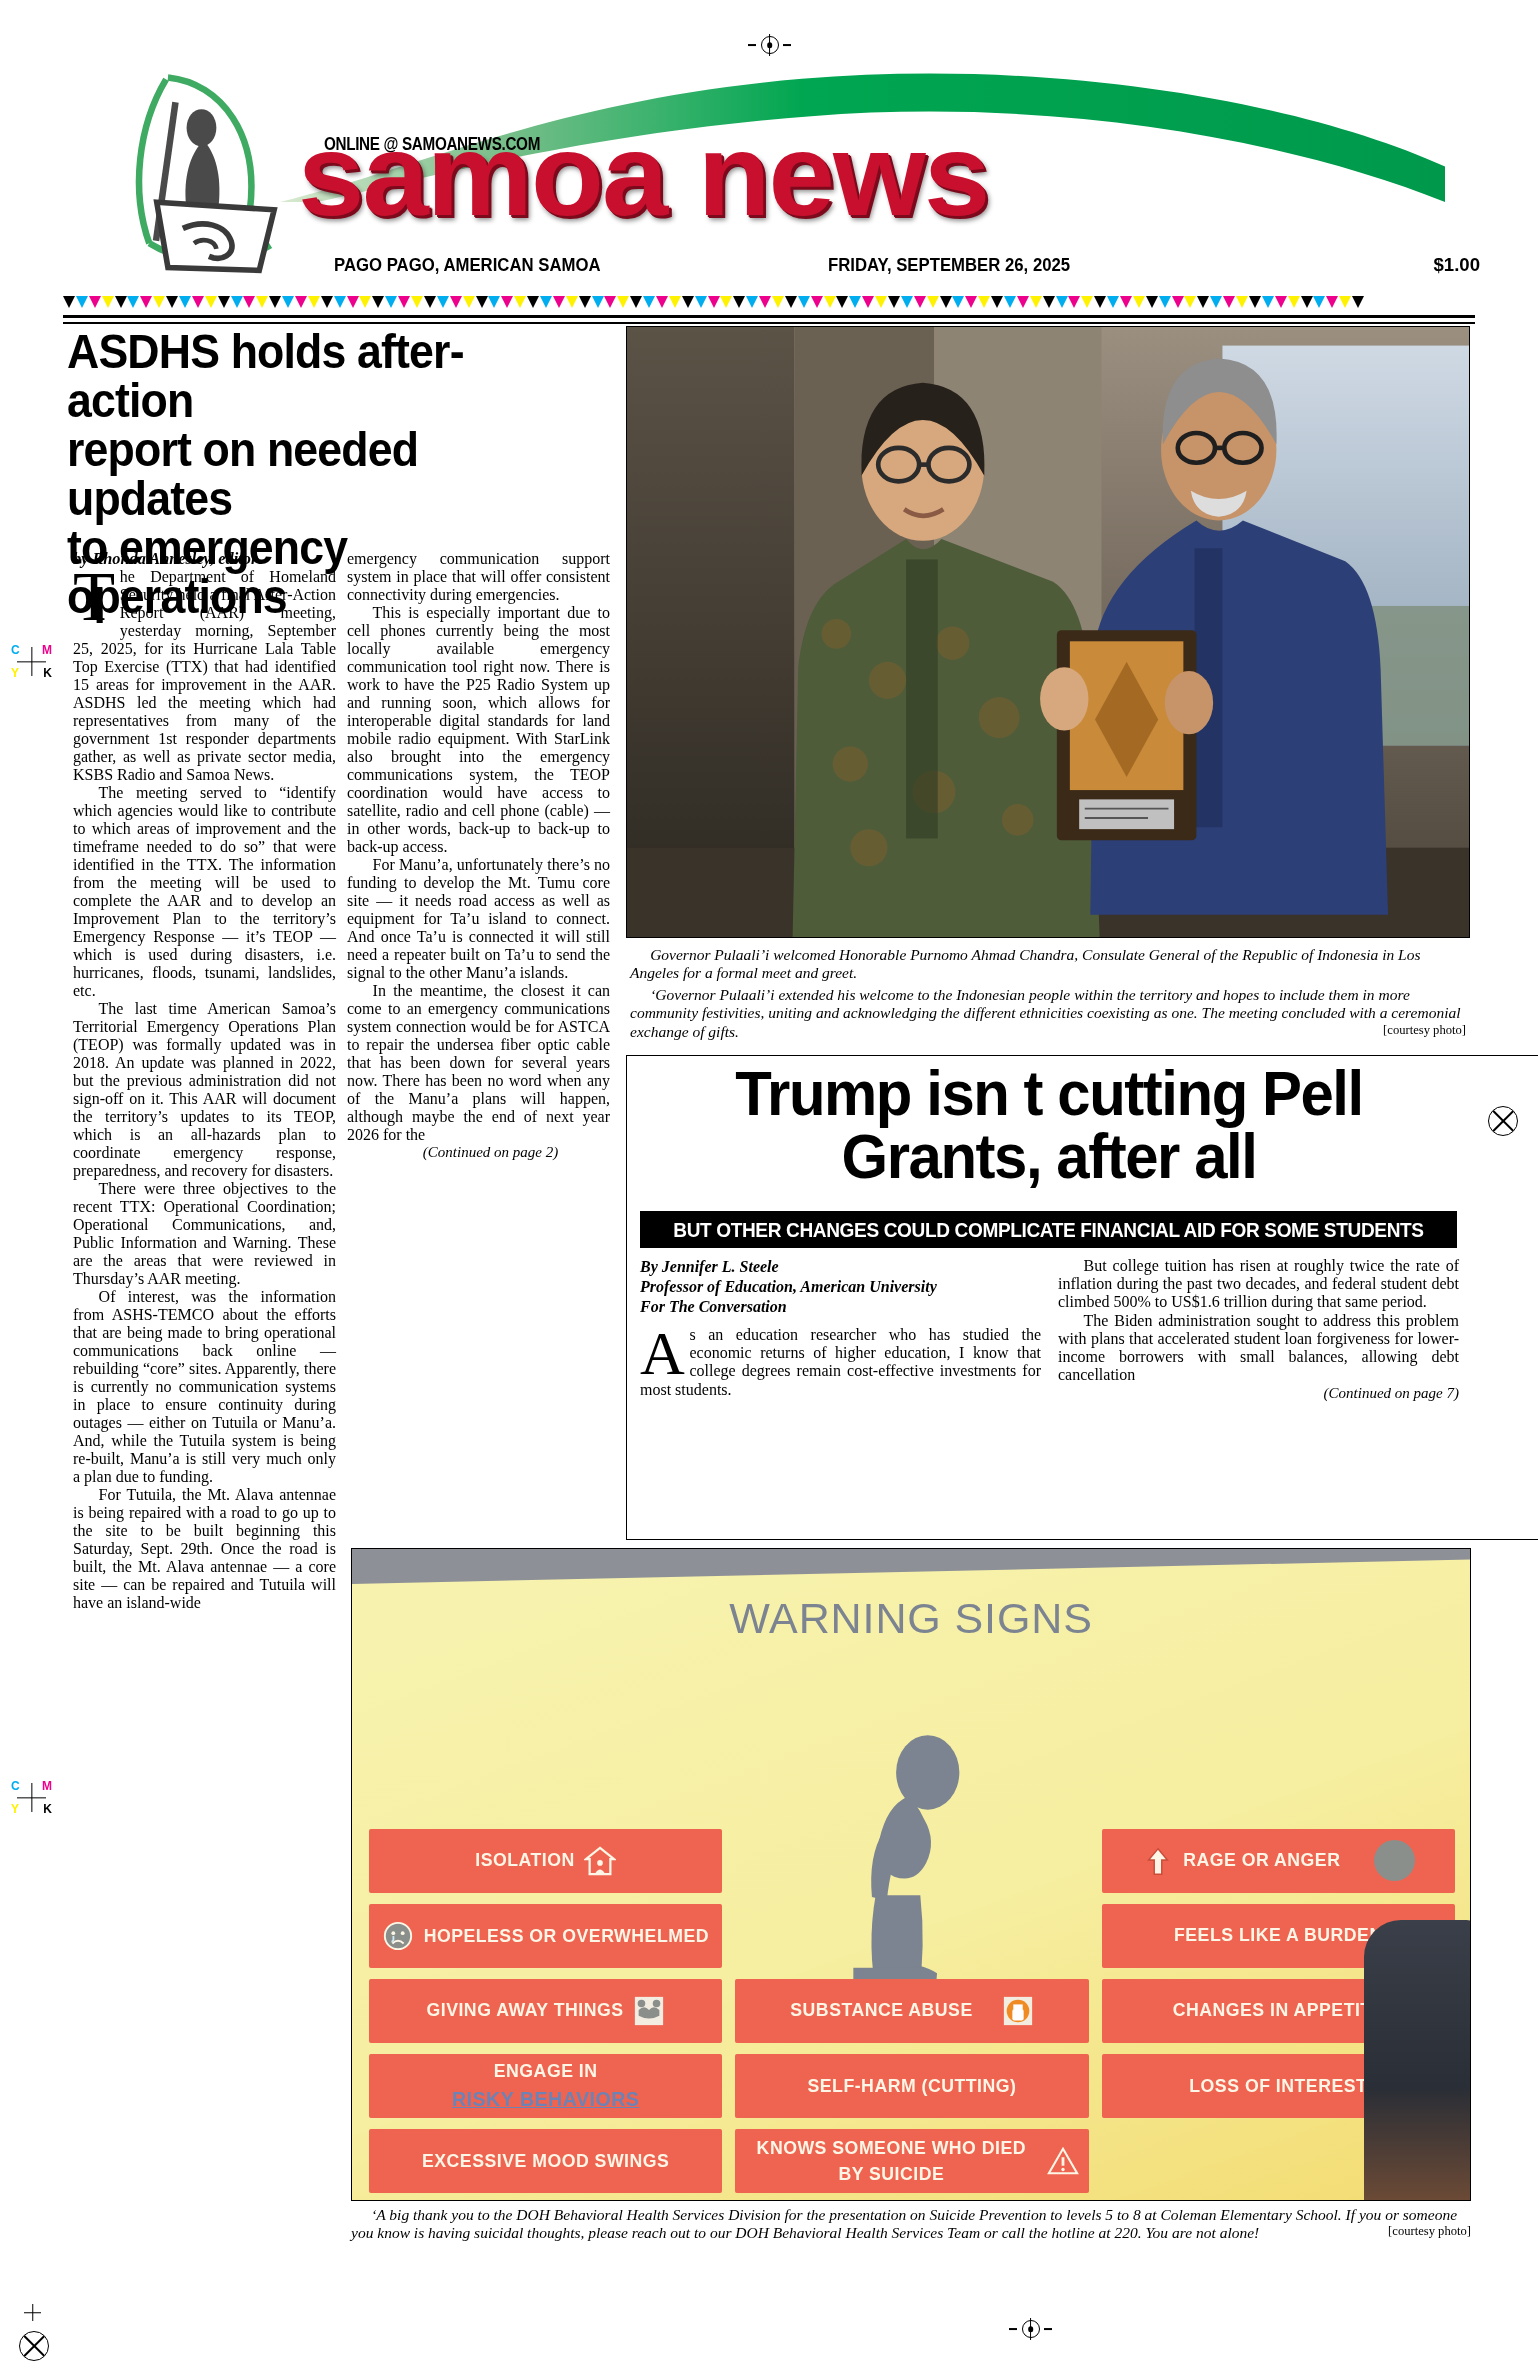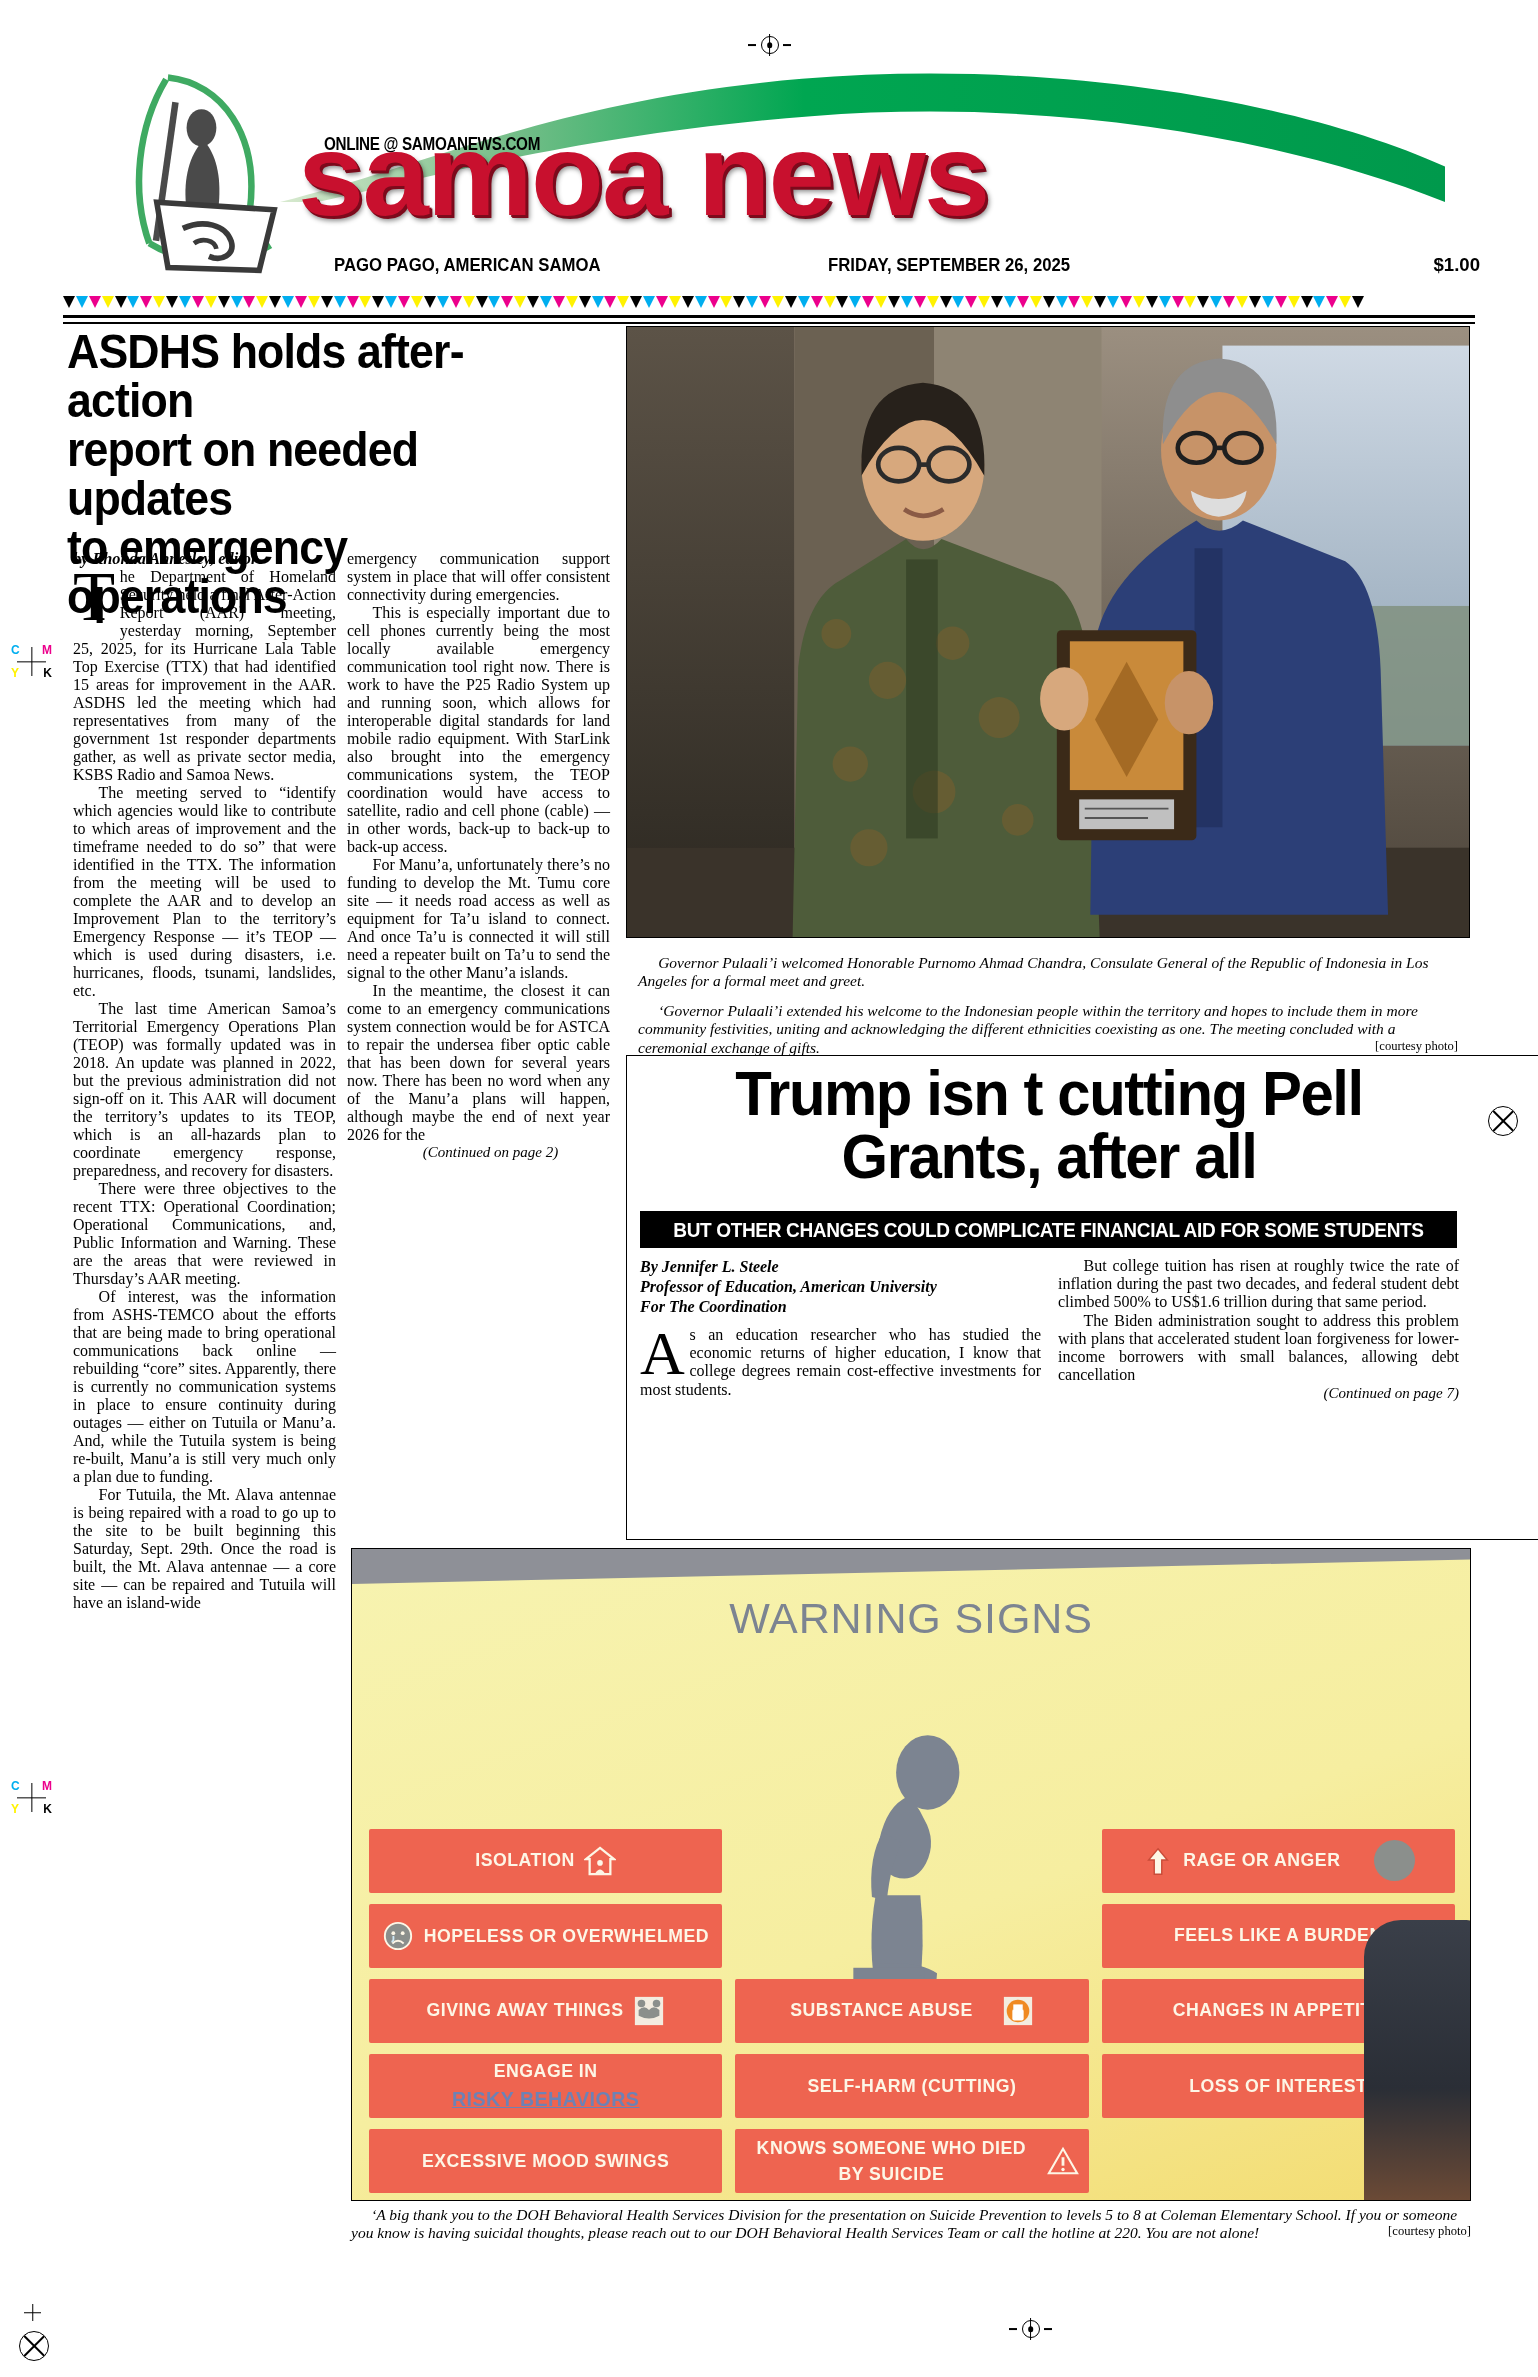--- a/index.html
+++ b/index.html
@@ -75,7 +75,7 @@
   
   #photo1-box{position:absolute;left:626px;top:326px;width:844px;height:612px;border:1.9px solid #000;box-sizing:border-box;overflow:hidden;background:#2b2b33;}
   #caption1{position:absolute;left:626px;top:942px;width:844px;height:112px;font-style:italic;font-size:15.5px;line-height:1.17;}
-  #caption1 p{margin:12px;}
+  #caption1 p{margin:4px;}
   #caption1 .indent{text-indent:1.3em;}
   .courtesy{font-style:normal;font-size:12.6px;float:right;}
 

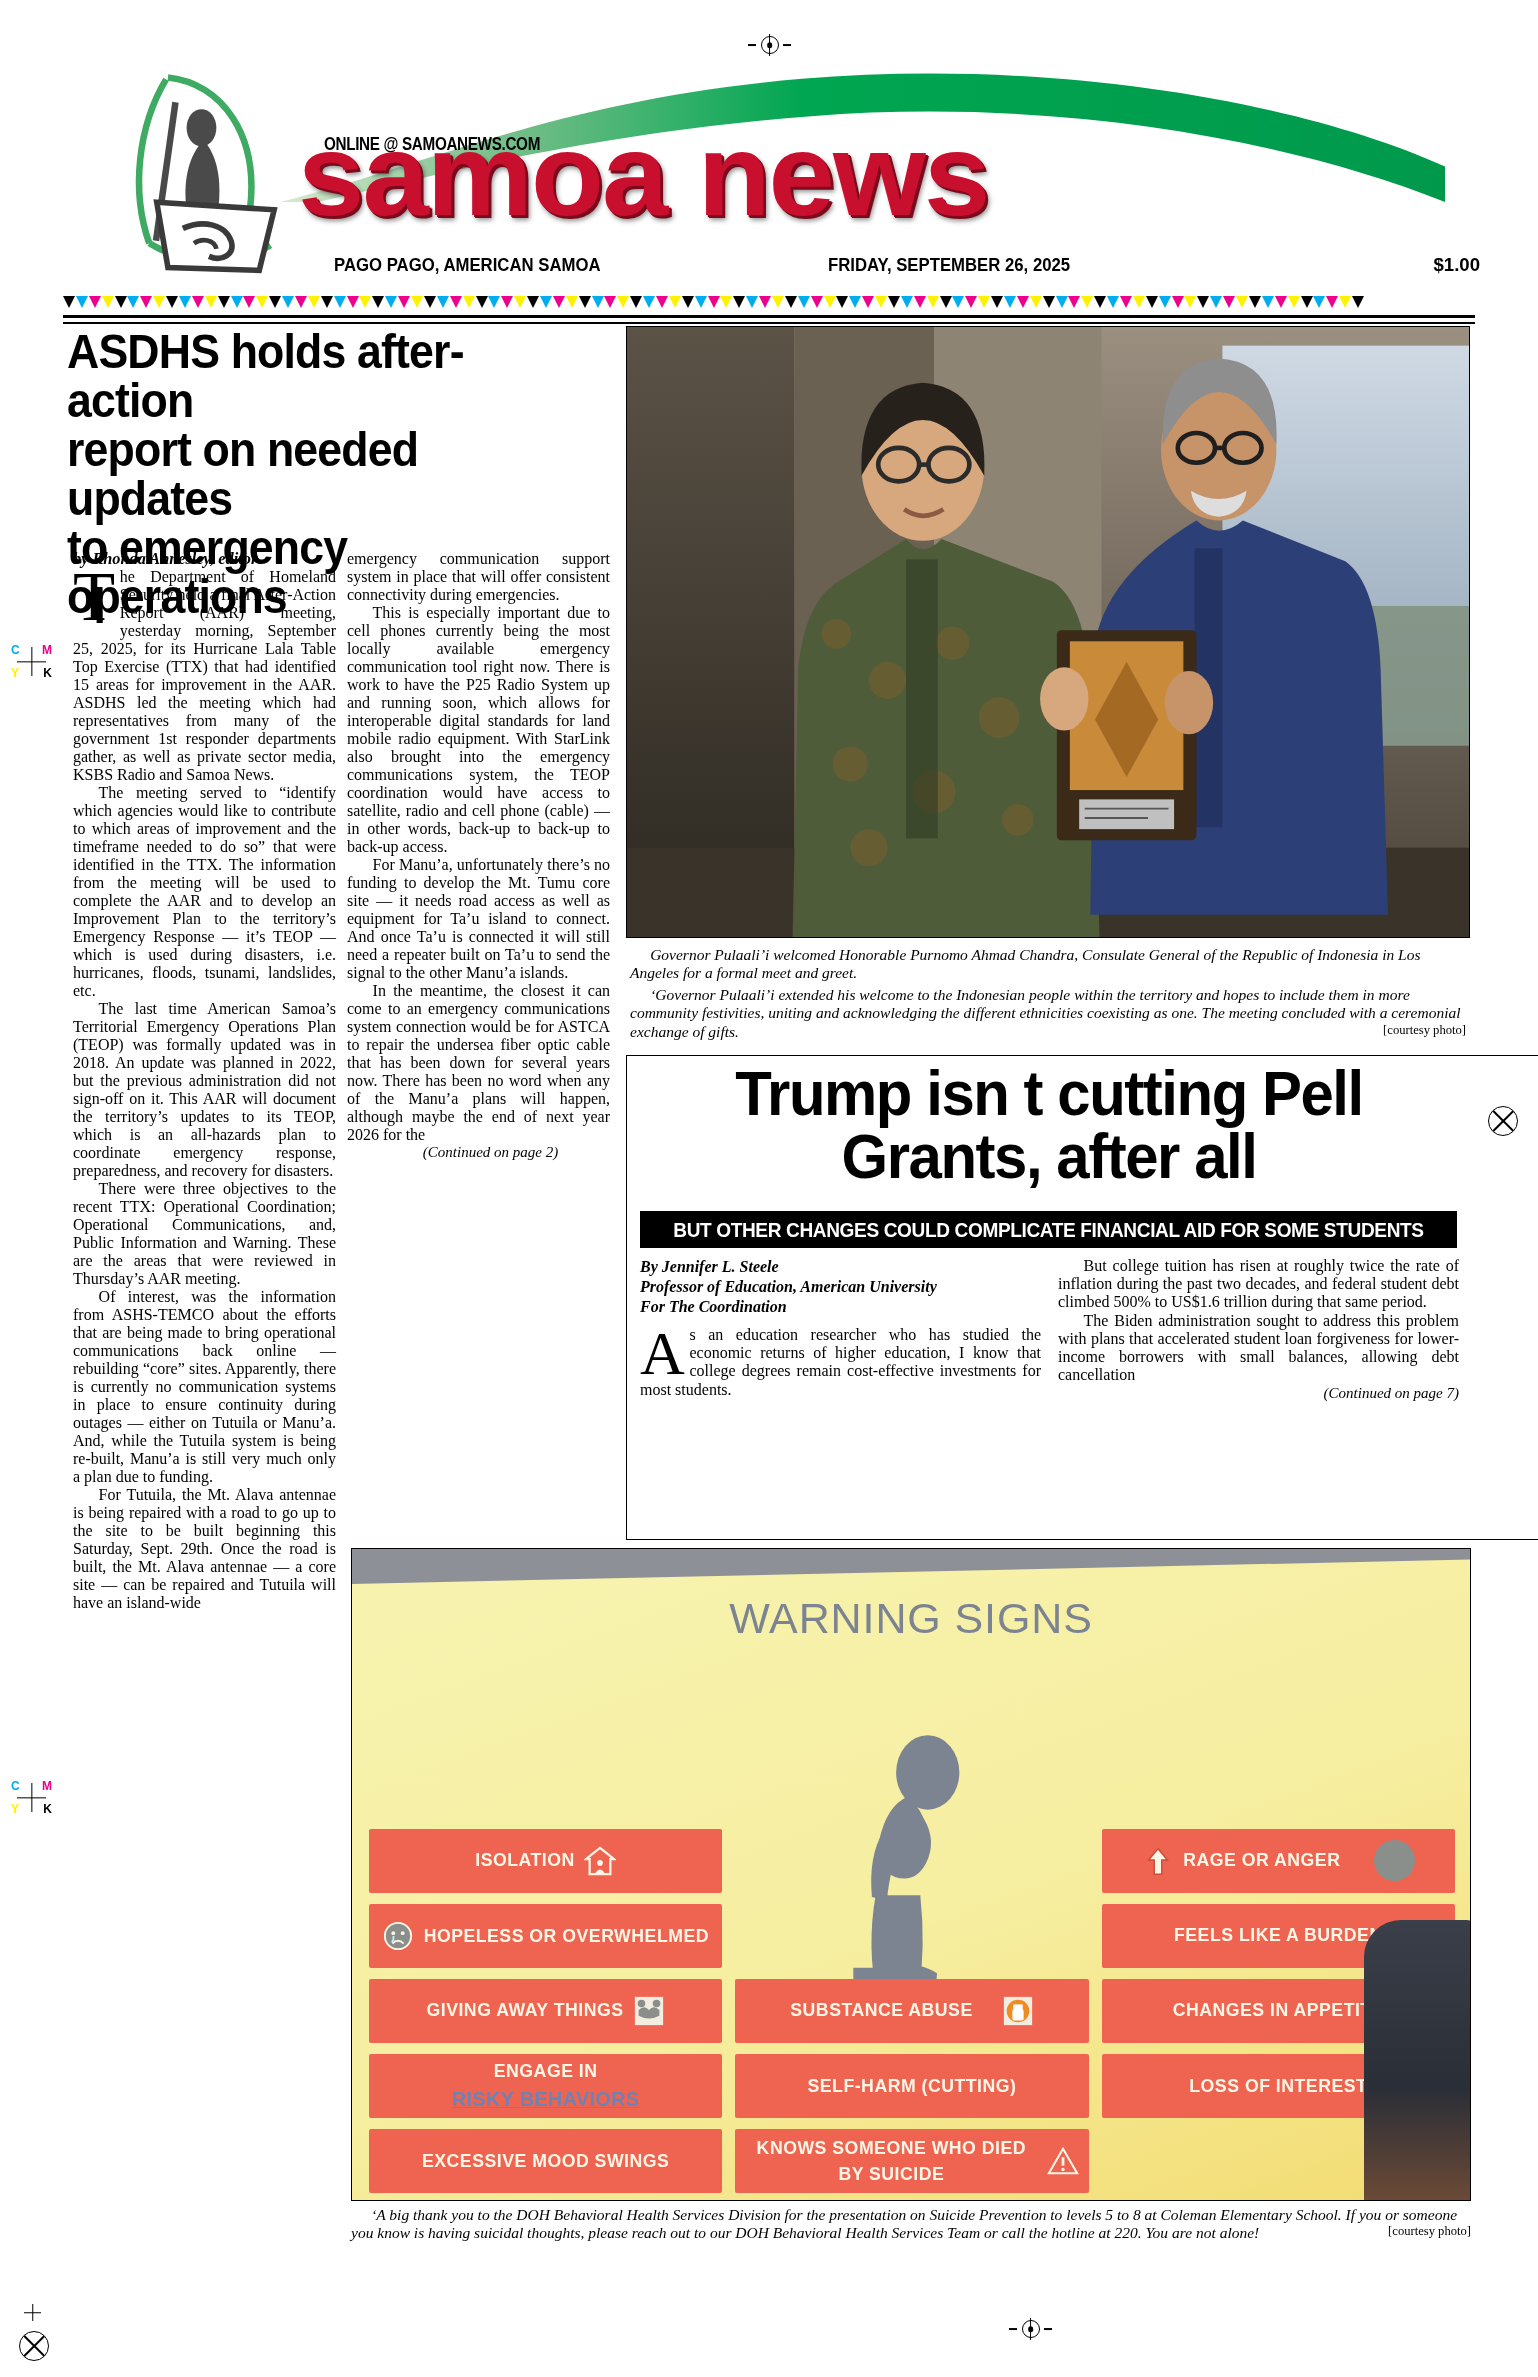--- a/index.html
+++ b/index.html
@@ -398,7 +398,7 @@
   <div id="trump-byline">
     <div>By Jennifer L. Steele</div>
     <div>Professor of Education, American University</div>
-    <div>For The Coordination</div>
+    <div>For The Conversation</div>
   </div>
   <div id="trump-col1">
     <p class="noindent" style="text-indent:0"><span class="dropcap" style="font-size:62px">A</span><span>s an education researcher who has studied the economic returns of higher education, I know that college degrees remain cost-effective investments for most students.</span></p>

